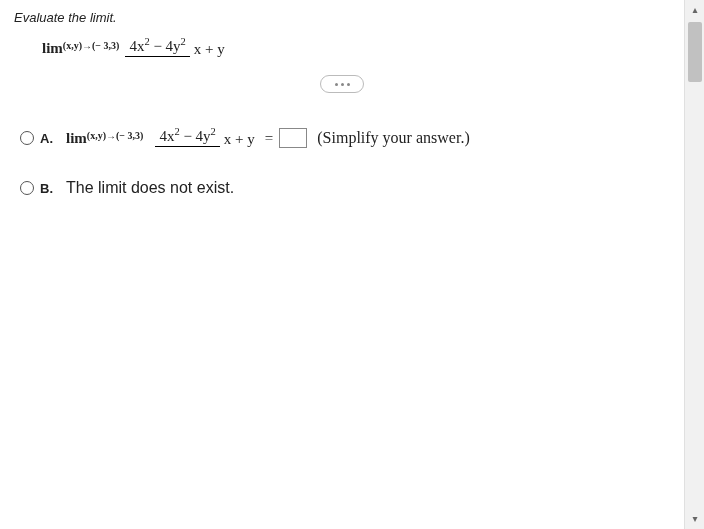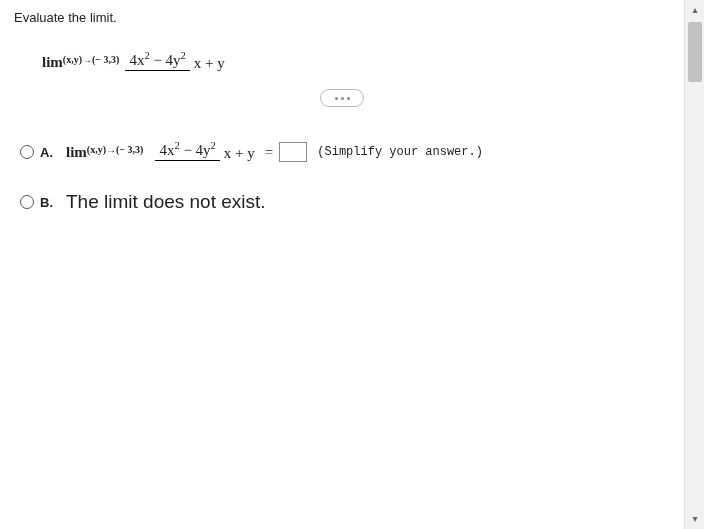--- a/index.html
+++ b/index.html
@@ -52,7 +52,7 @@
     border-radius: 2px;
     cursor: pointer;
   }
-  .prompt { margin-bottom: 28px; }
+  .prompt { margin-bottom: 14px; font-style: italic; }
   .math-block {
     margin: 6px 0 18px 28px;
     display: flex;

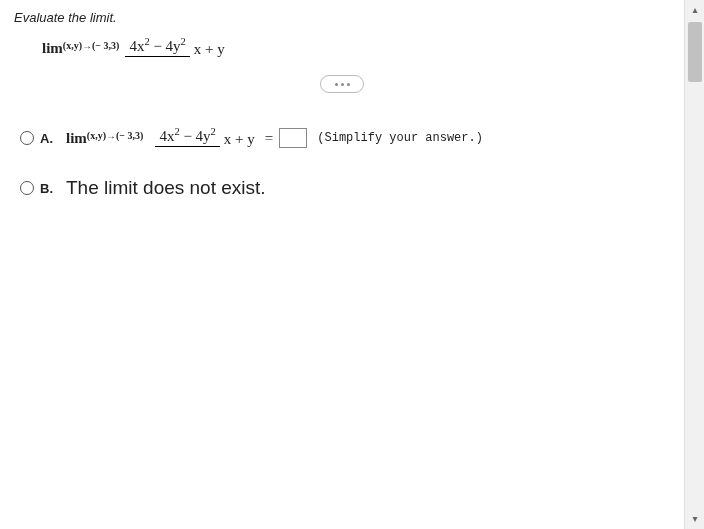--- a/index.html
+++ b/index.html
@@ -144,8 +144,8 @@
     text-align: center;
   }
   .hint {
-    font-family: Liberation Mono, monospace;
-    font-size: 12px;
+    font-family: Liberation Serif, serif;
+    font-size: 16px;
     color: #222;
     margin-left: 4px;
   }

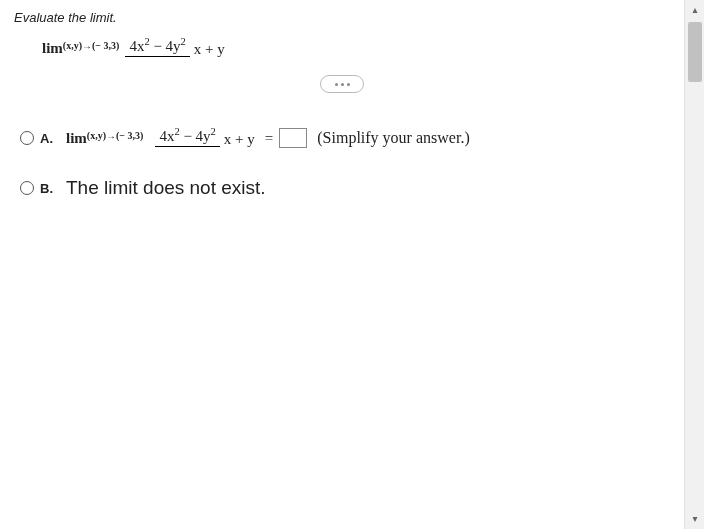--- a/index.html
+++ b/index.html
@@ -151,7 +151,7 @@
   }
   .choice-text {
     font-family: Arial, sans-serif;
-    font-size: 19px;
+    font-size: 16px;
   }
 </style>
 </head>

